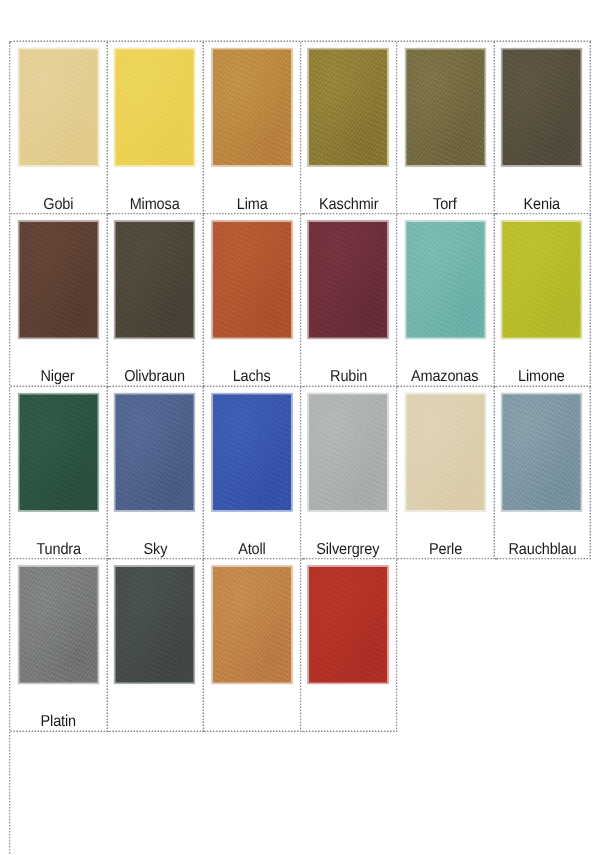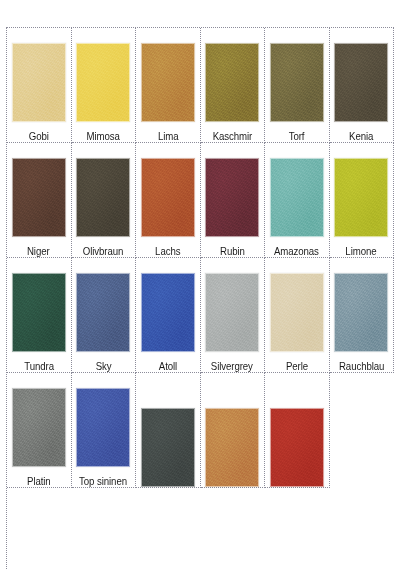--- a/index.html
+++ b/index.html
@@ -47,7 +47,7 @@
     display: flex;
     flex-direction: column;
     align-items: center;
-    justify-content: flex-end;
+    justify-content: space-between;
     background: #ffffff;
     padding: 4px 4px 0 4px;
   }

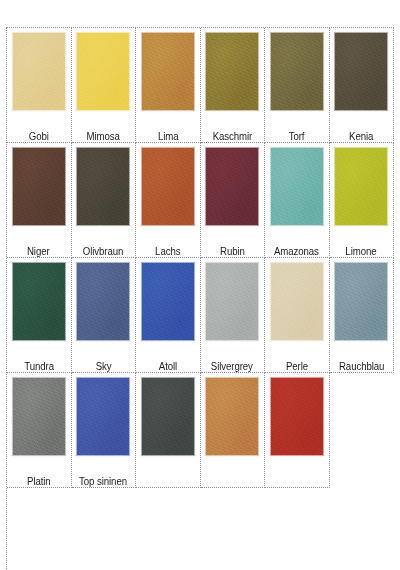--- a/index.html
+++ b/index.html
@@ -176,10 +176,6 @@
         <div class="swatch-chip" style="background-color: rgb(120, 123, 120);"></div>
         <div class="swatch-label">Platin</div>
       </div>
-      <div class="swatch-cell">
-        <div class="swatch-chip" style="background-color: rgb(67, 88, 166);"></div>
-        <div class="swatch-label">Top sininen</div>
-      </div>
       <div class="swatch-cell row-last">
         <div class="swatch-chip" style="background-color: rgb(68, 75, 73);"></div>
       </div>

